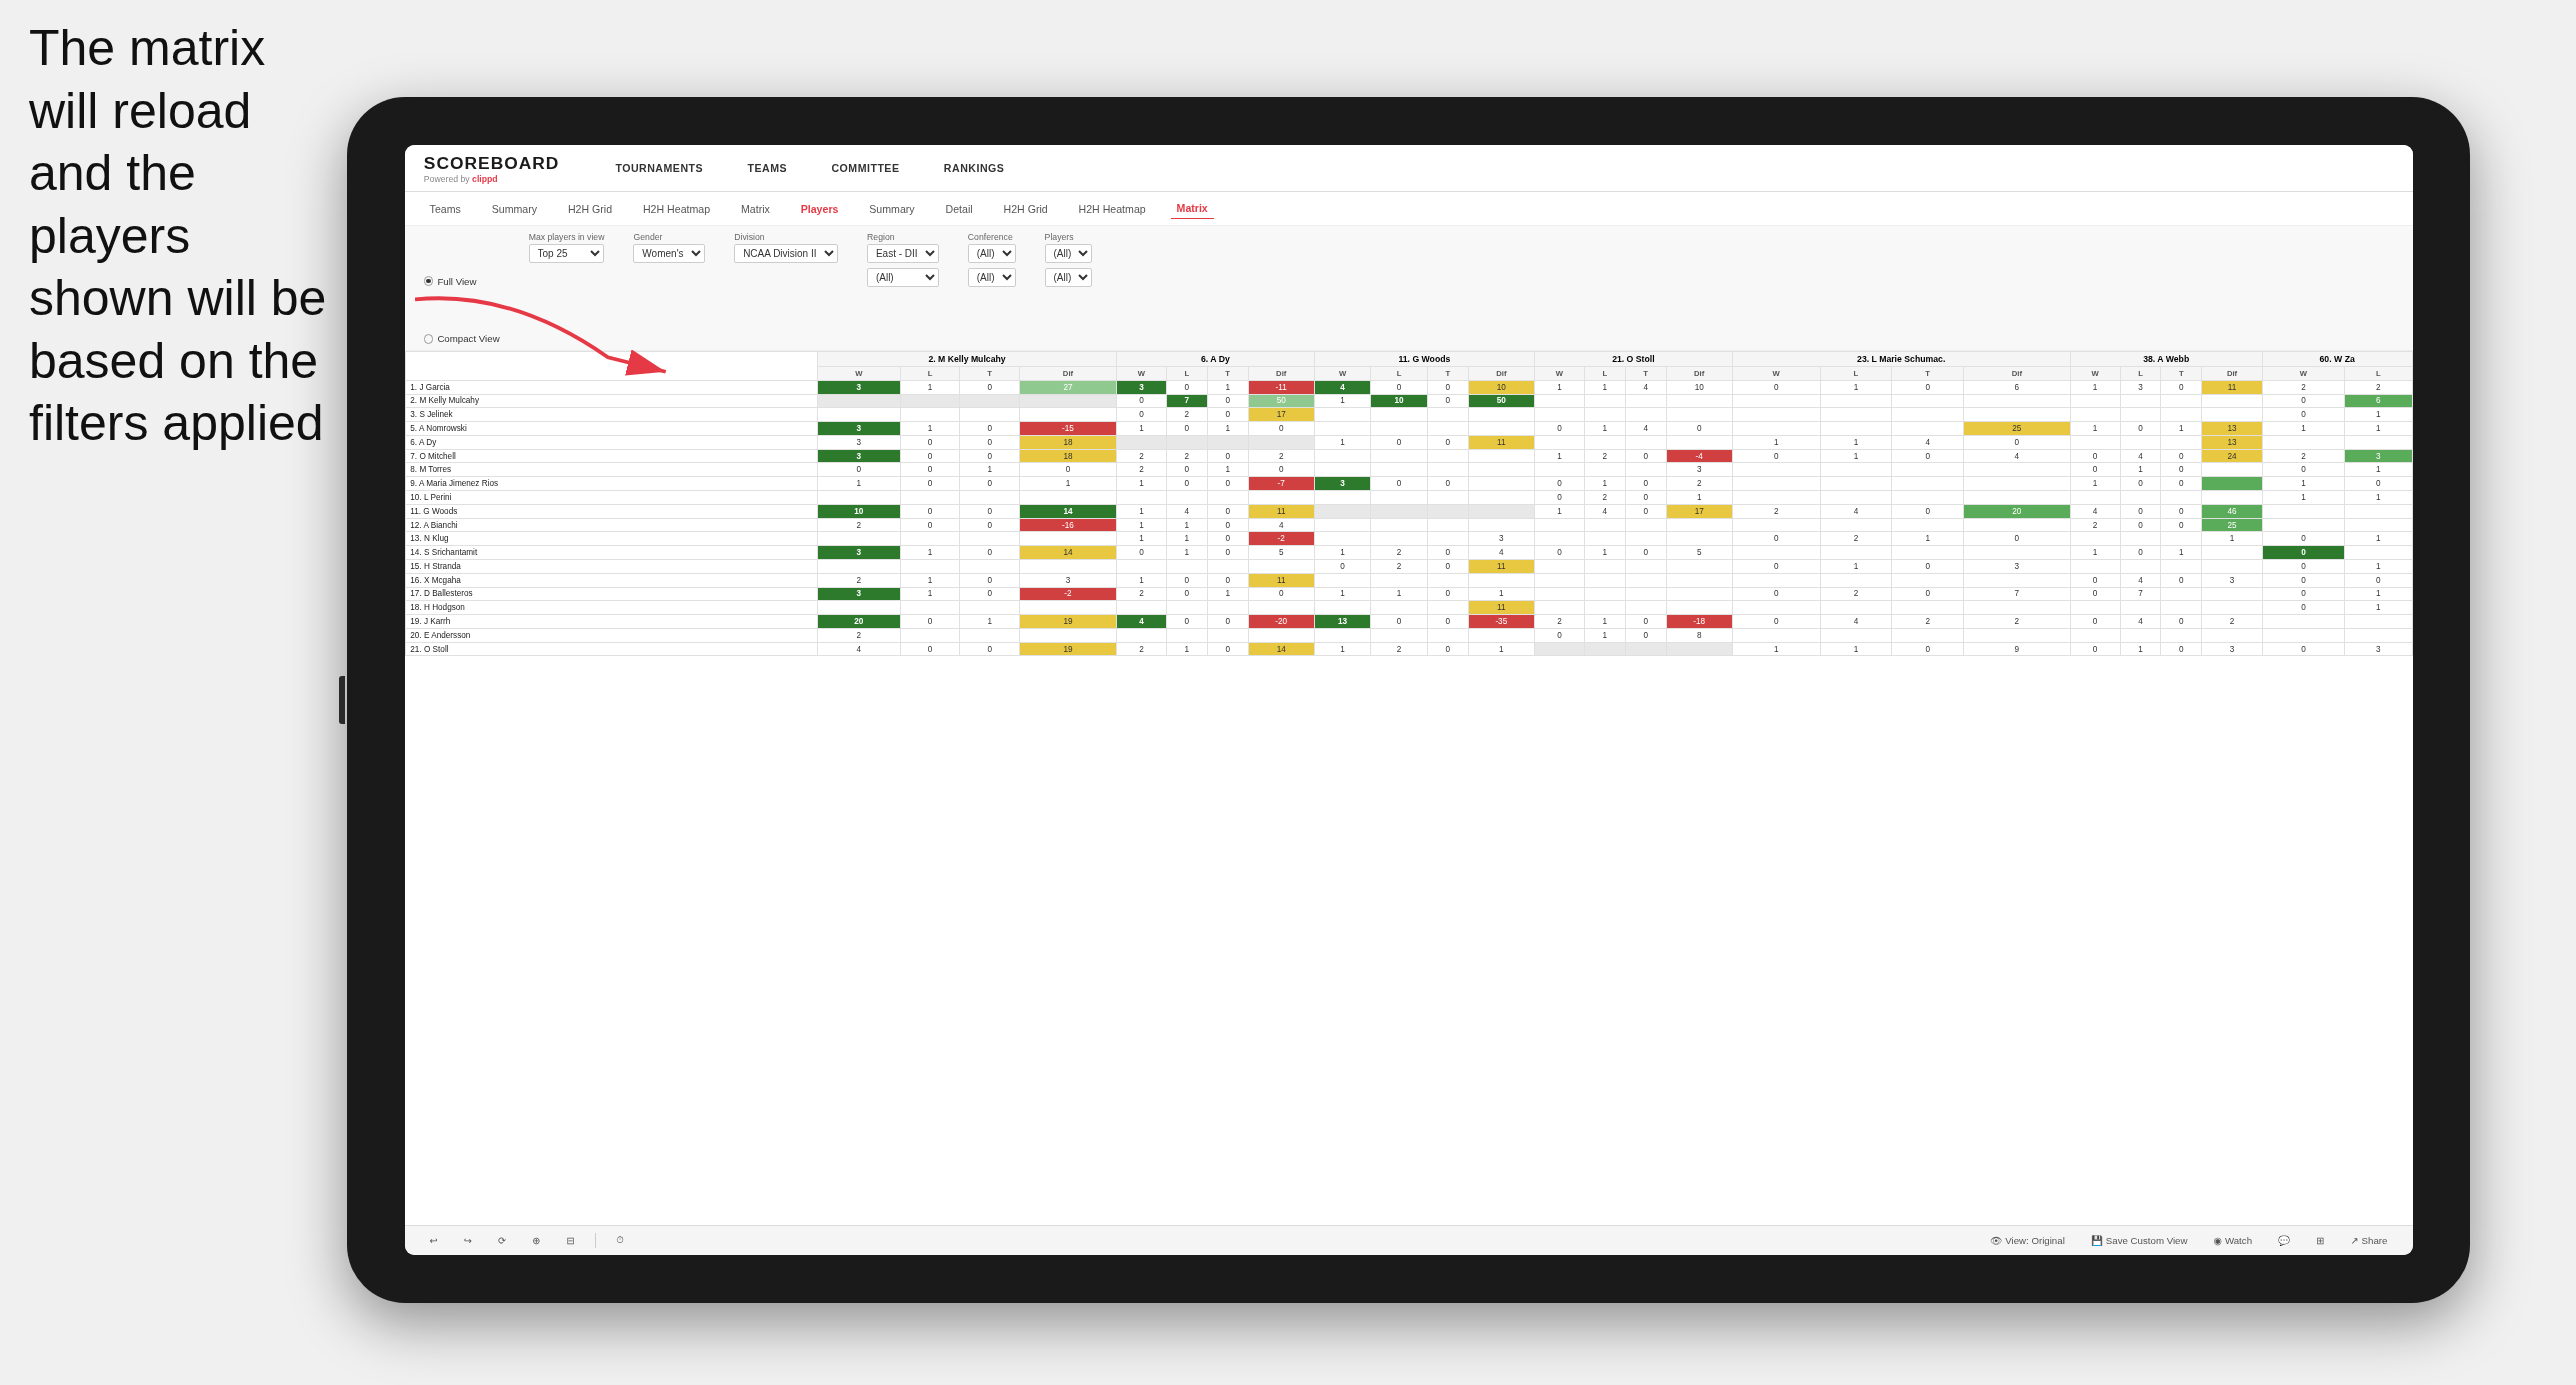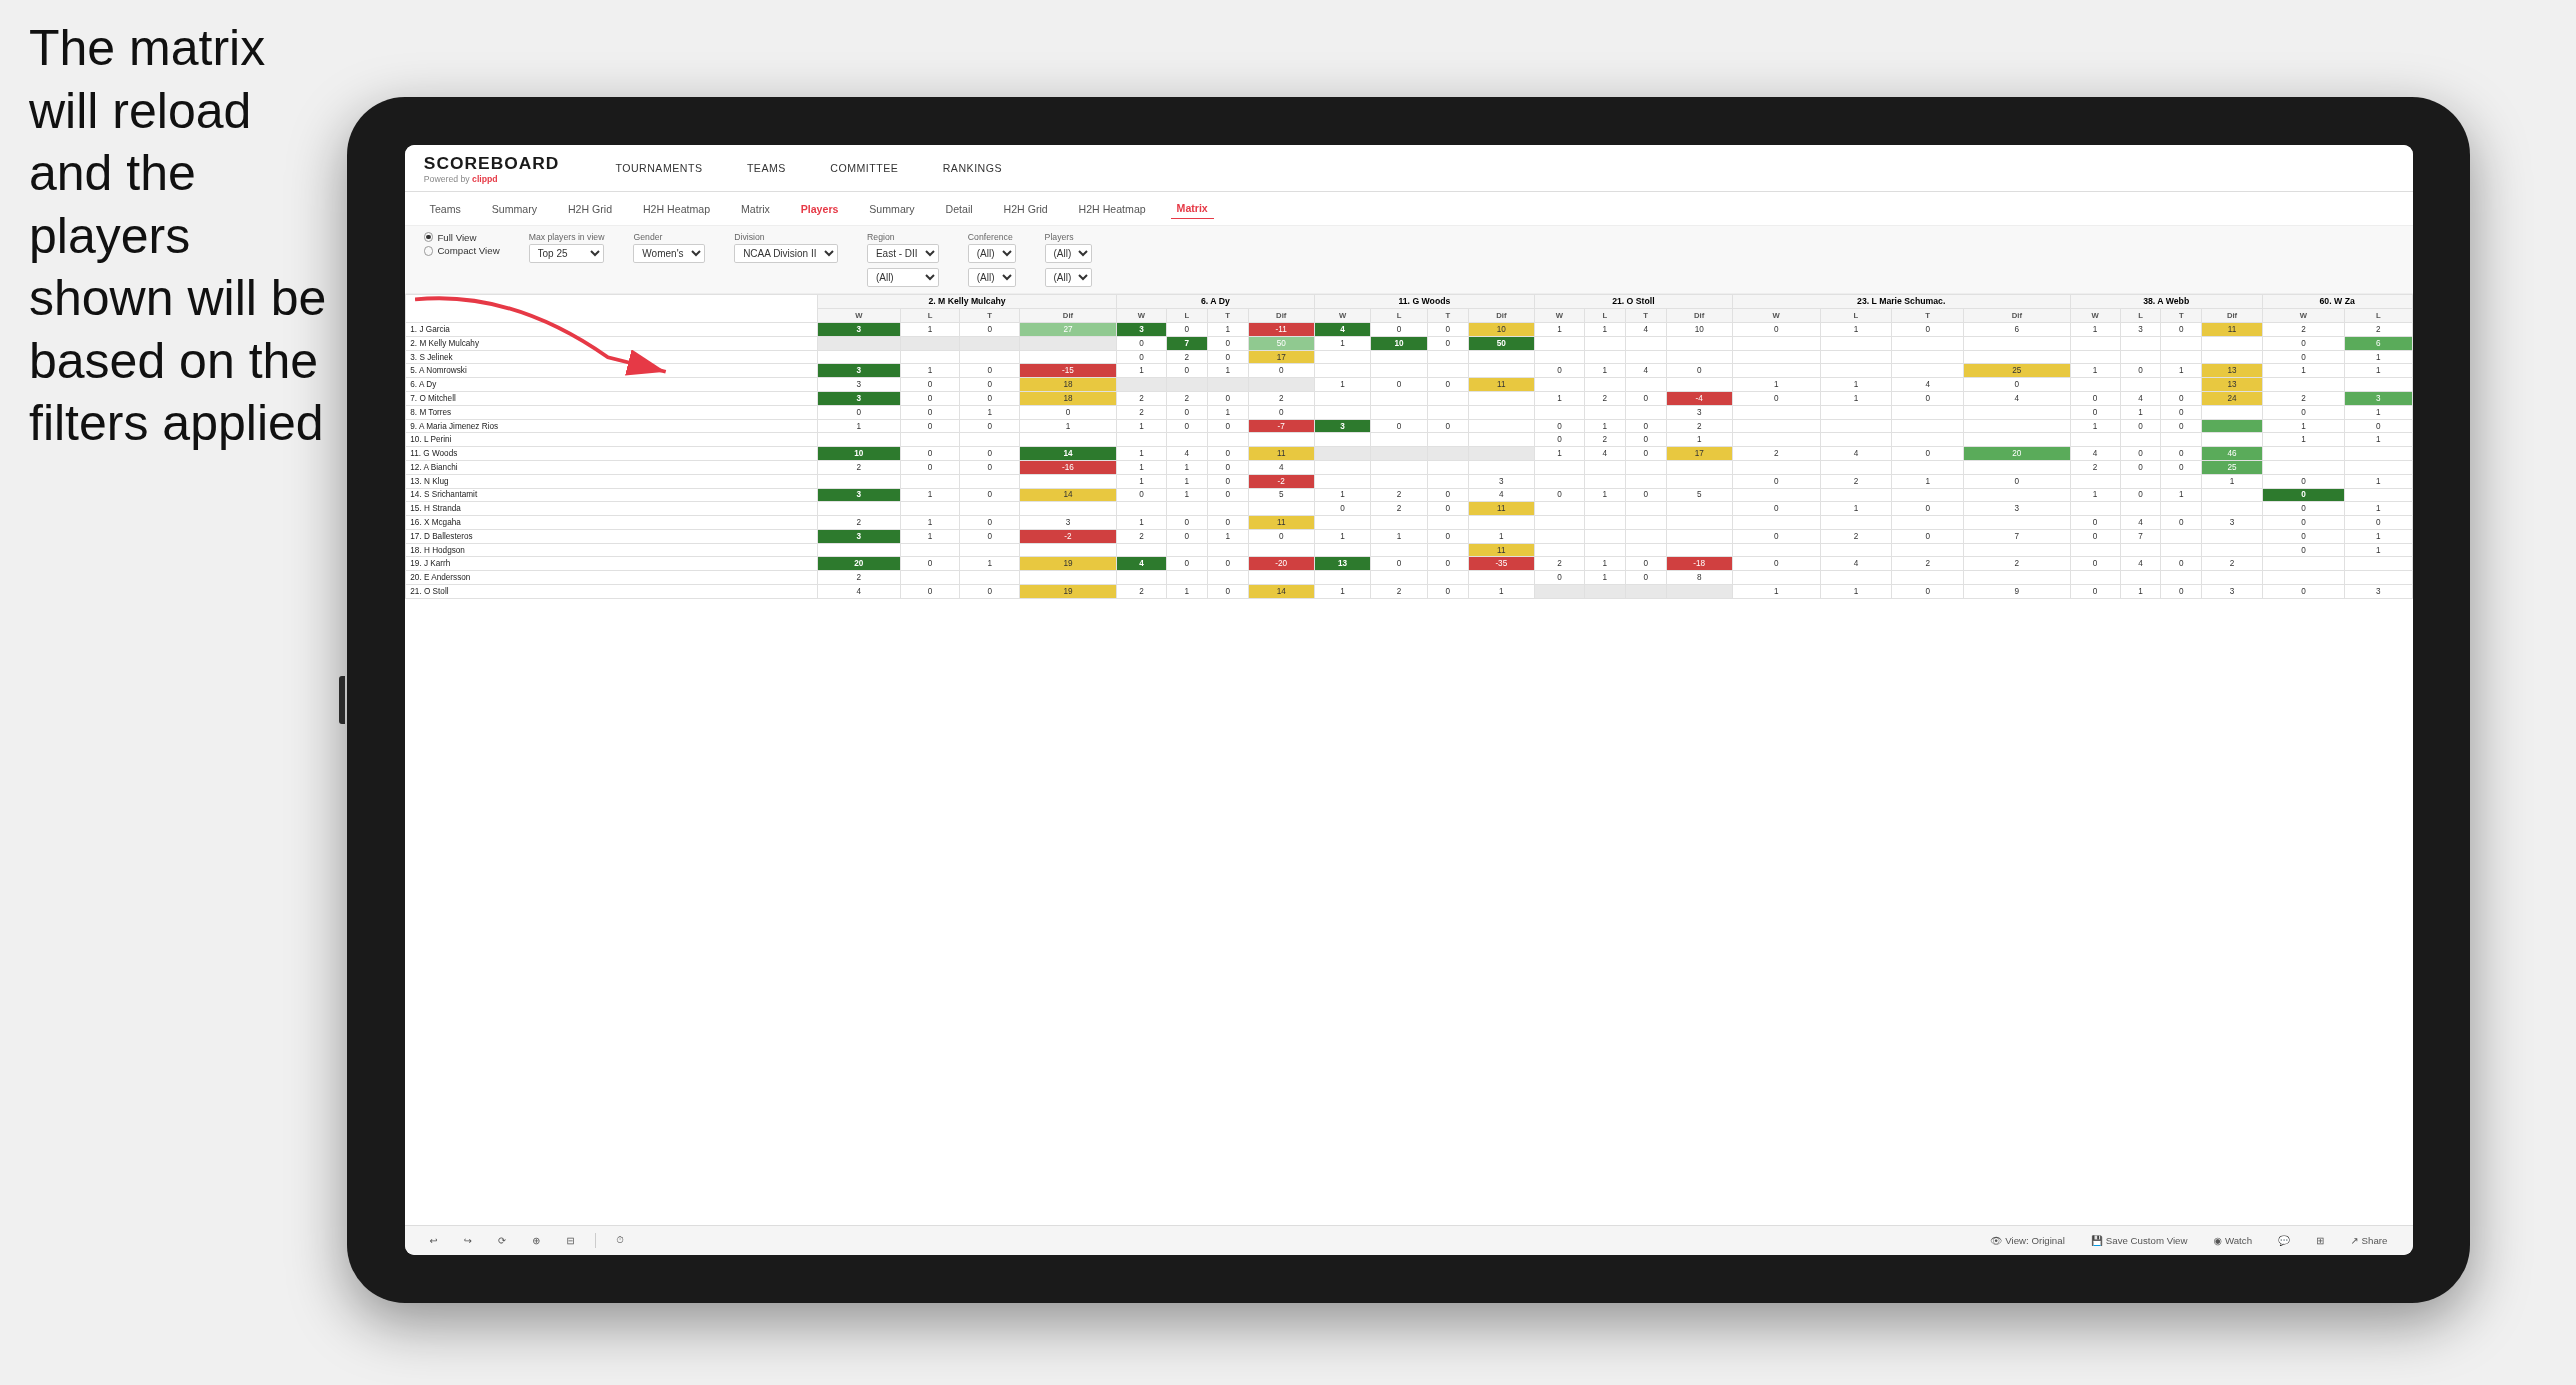--- a/index.html
+++ b/index.html
@@ -84,7 +84,7 @@
     .nav-item {
       font-size: 10.6px;
       color: #333;
-      font-weight: 400;
+      font-weight: 700;
       cursor: pointer;
       padding: 3.9px 7.7px;
       text-transform: uppercase;

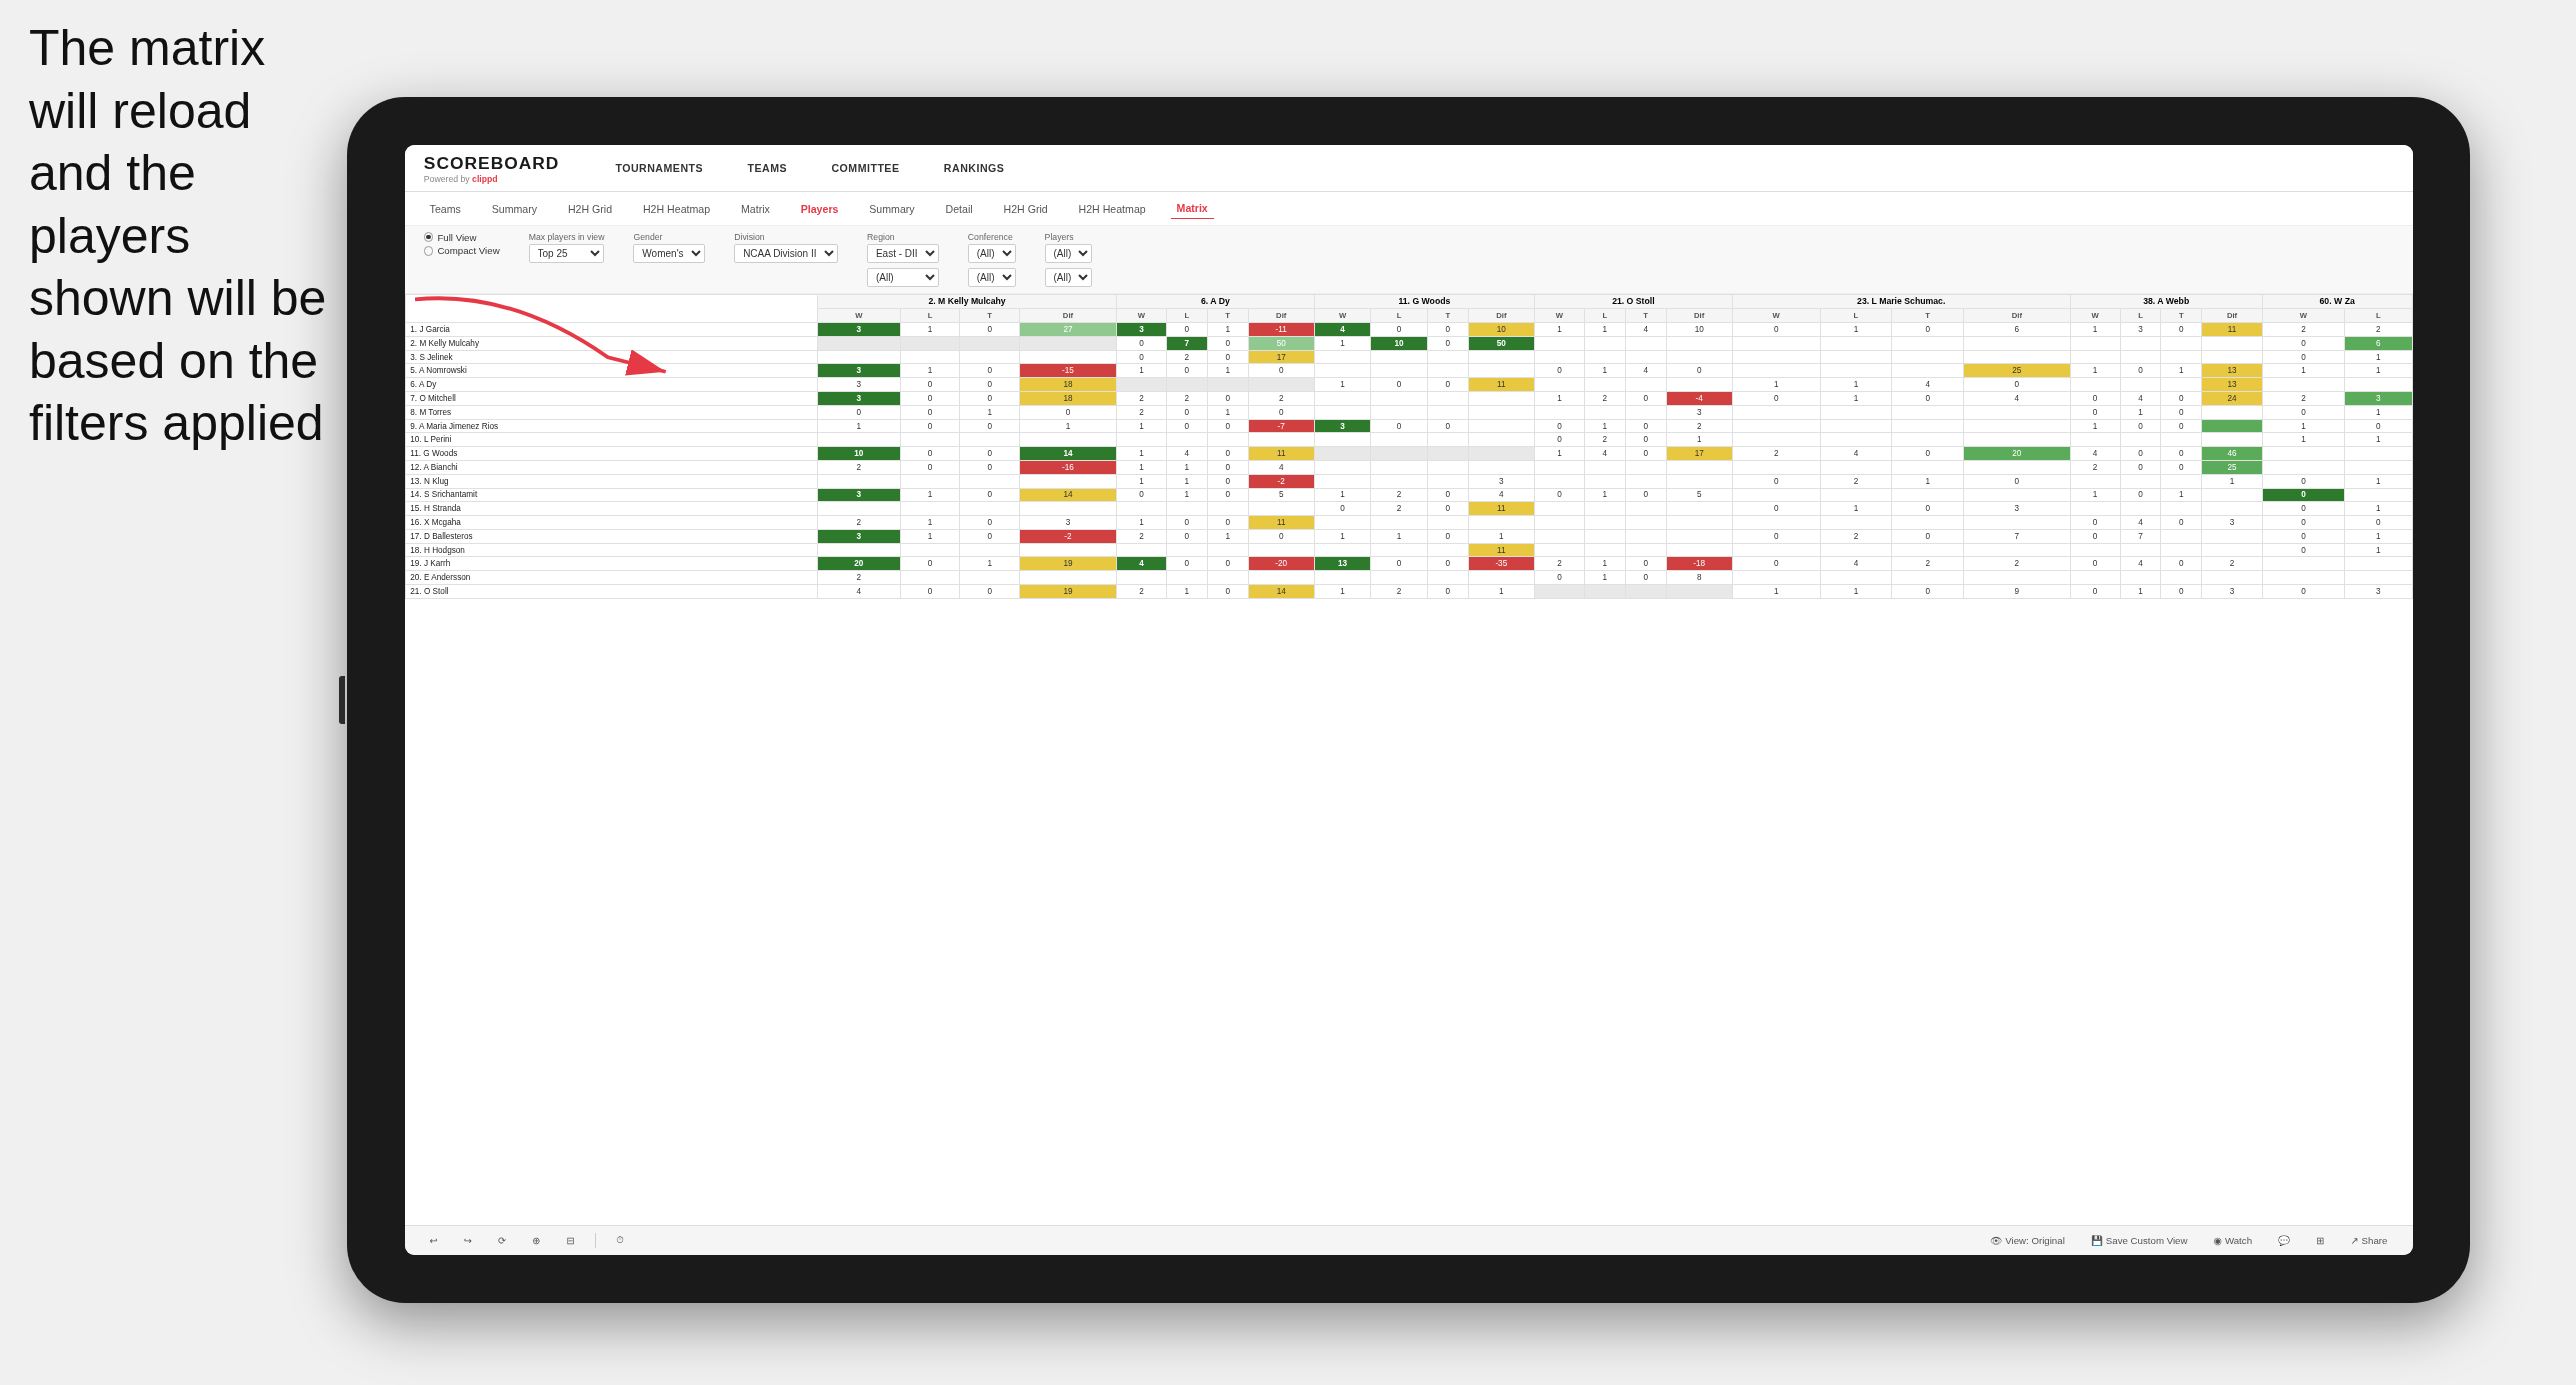--- a/index.html
+++ b/index.html
@@ -148,6 +148,7 @@
       gap: 3.9px;
       font-size: 9.7px;
       color: #333;
+      margin-top: 44px;
     }
 
     .radio-dot {

